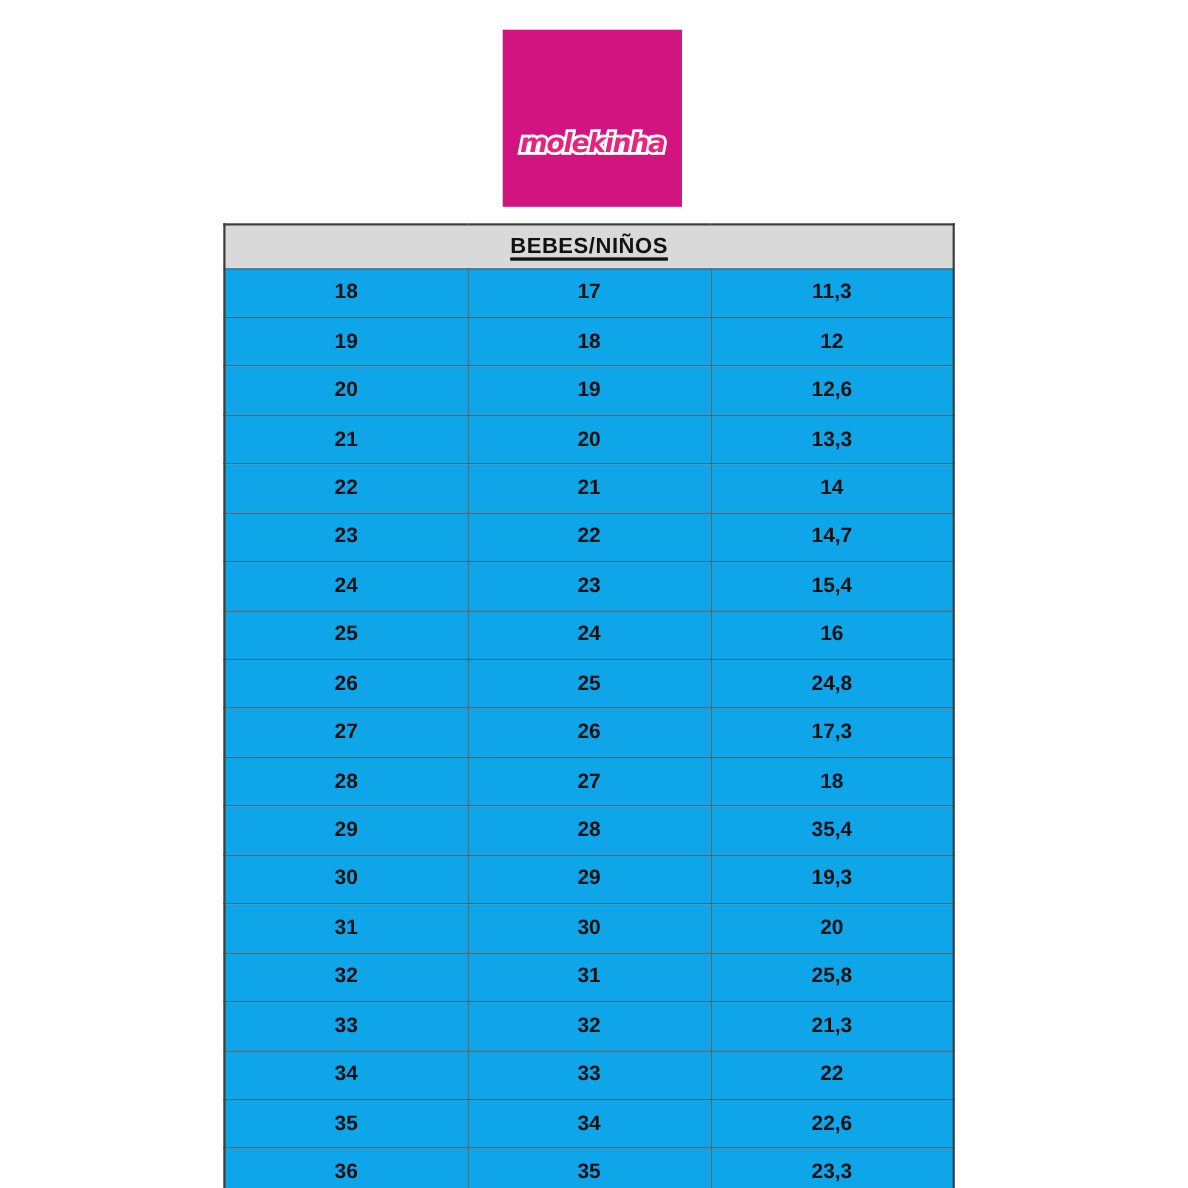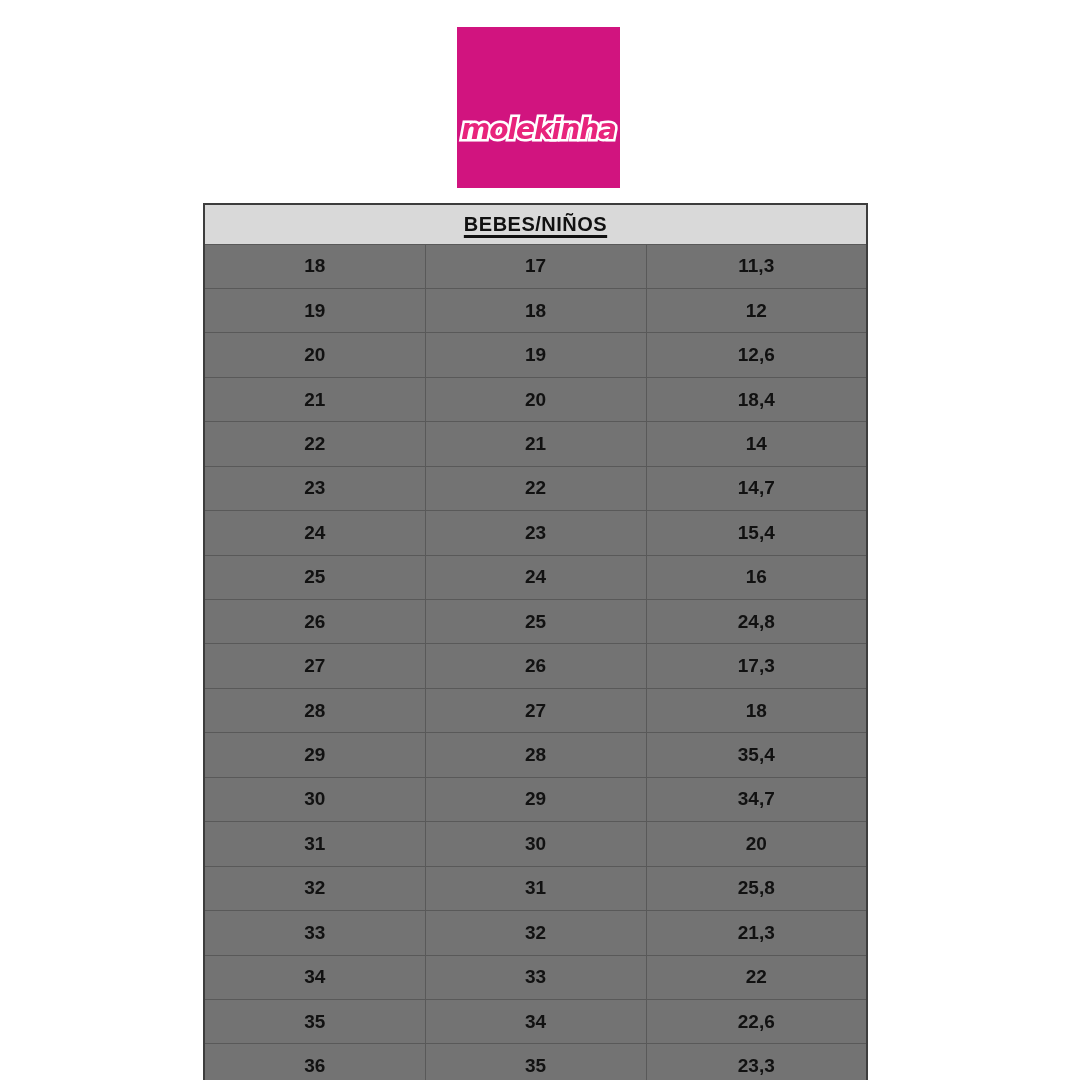--- a/index.html
+++ b/index.html
@@ -35,7 +35,7 @@
     font-family: "DejaVu Sans", sans-serif;
     font-weight: bold;
     font-style: italic;
-    font-size: 28px;
+    font-size: 24px;
     letter-spacing: -1px;
     color: var(--logo-text);
     -webkit-text-stroke: 5px #ffffff;

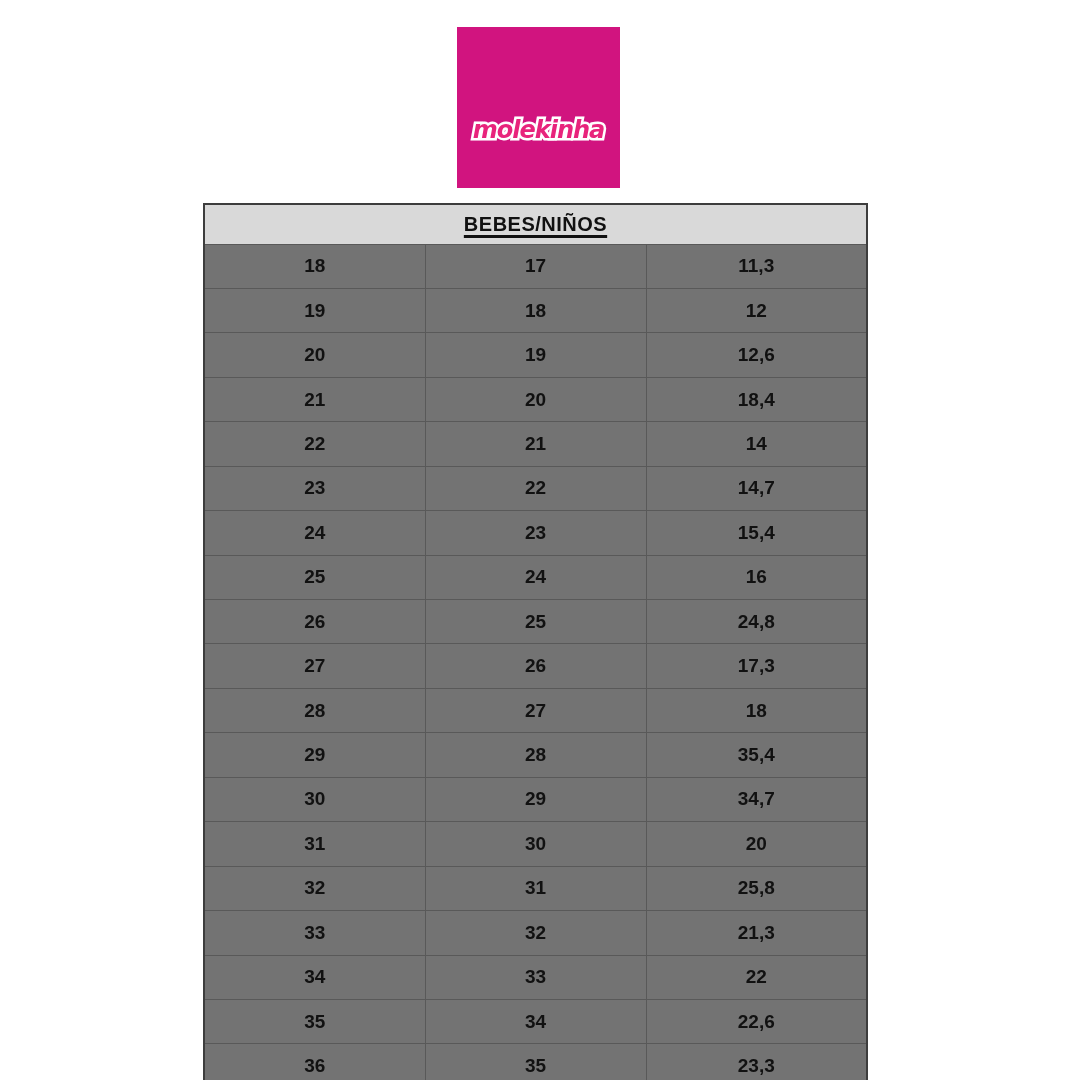--- a/index.html
+++ b/index.html
@@ -75,7 +75,7 @@
   tbody td {
     height: 39px;
     font-size: 19px;
-    background: #737373;
+    background: #0ea5e9;
   }
   .underlined {
     text-decoration: underline;

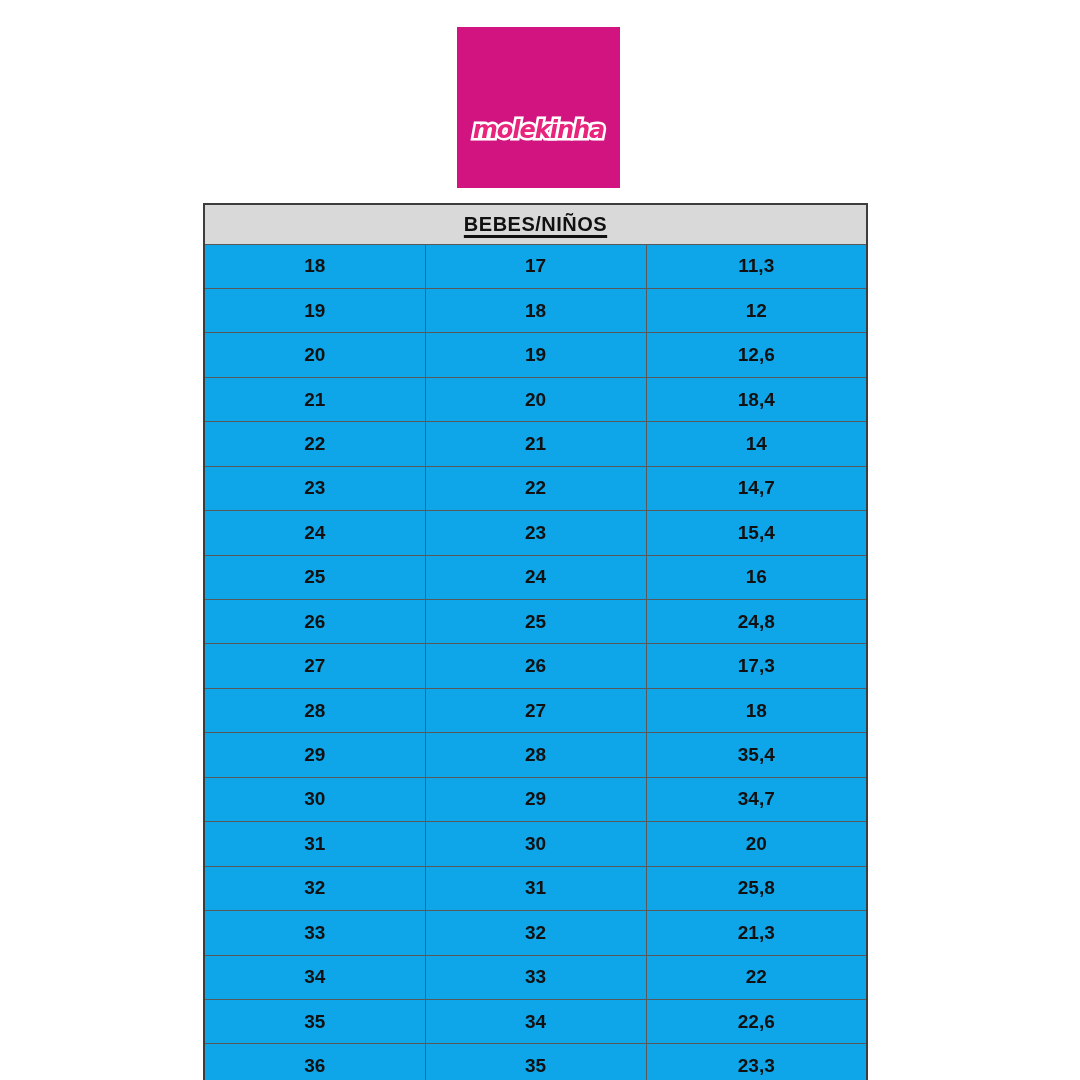--- a/index.html
+++ b/index.html
@@ -119,7 +119,7 @@
         <tr>
           <td>21</td>
           <td>20</td>
-          <td>18,4</td>
+          <td>13,3</td>
         </tr>
         <tr>
           <td>22</td>

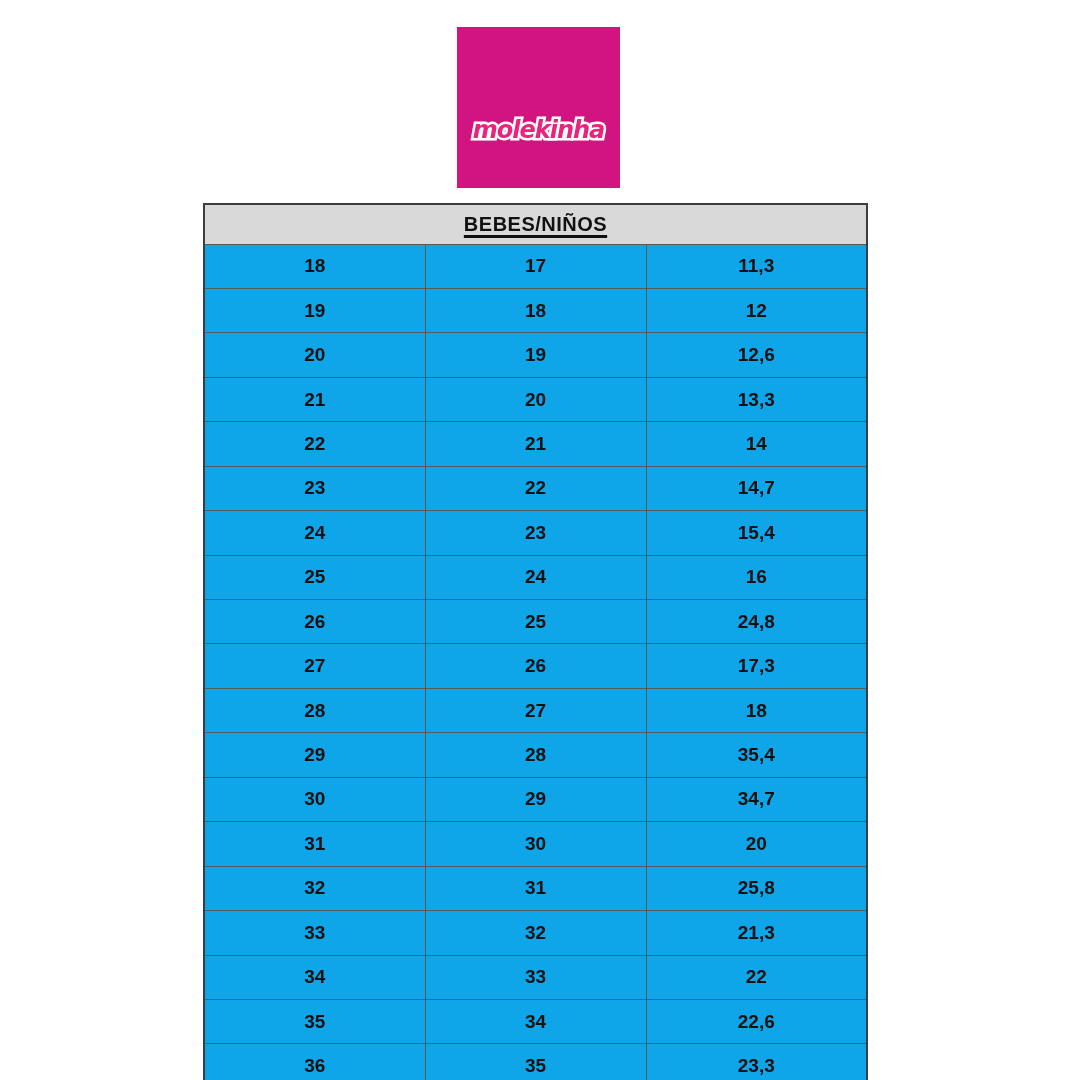--- a/index.html
+++ b/index.html
@@ -164,7 +164,7 @@
         <tr>
           <td>30</td>
           <td>29</td>
-          <td>34,7</td>
+          <td>19,3</td>
         </tr>
         <tr>
           <td>31</td>

